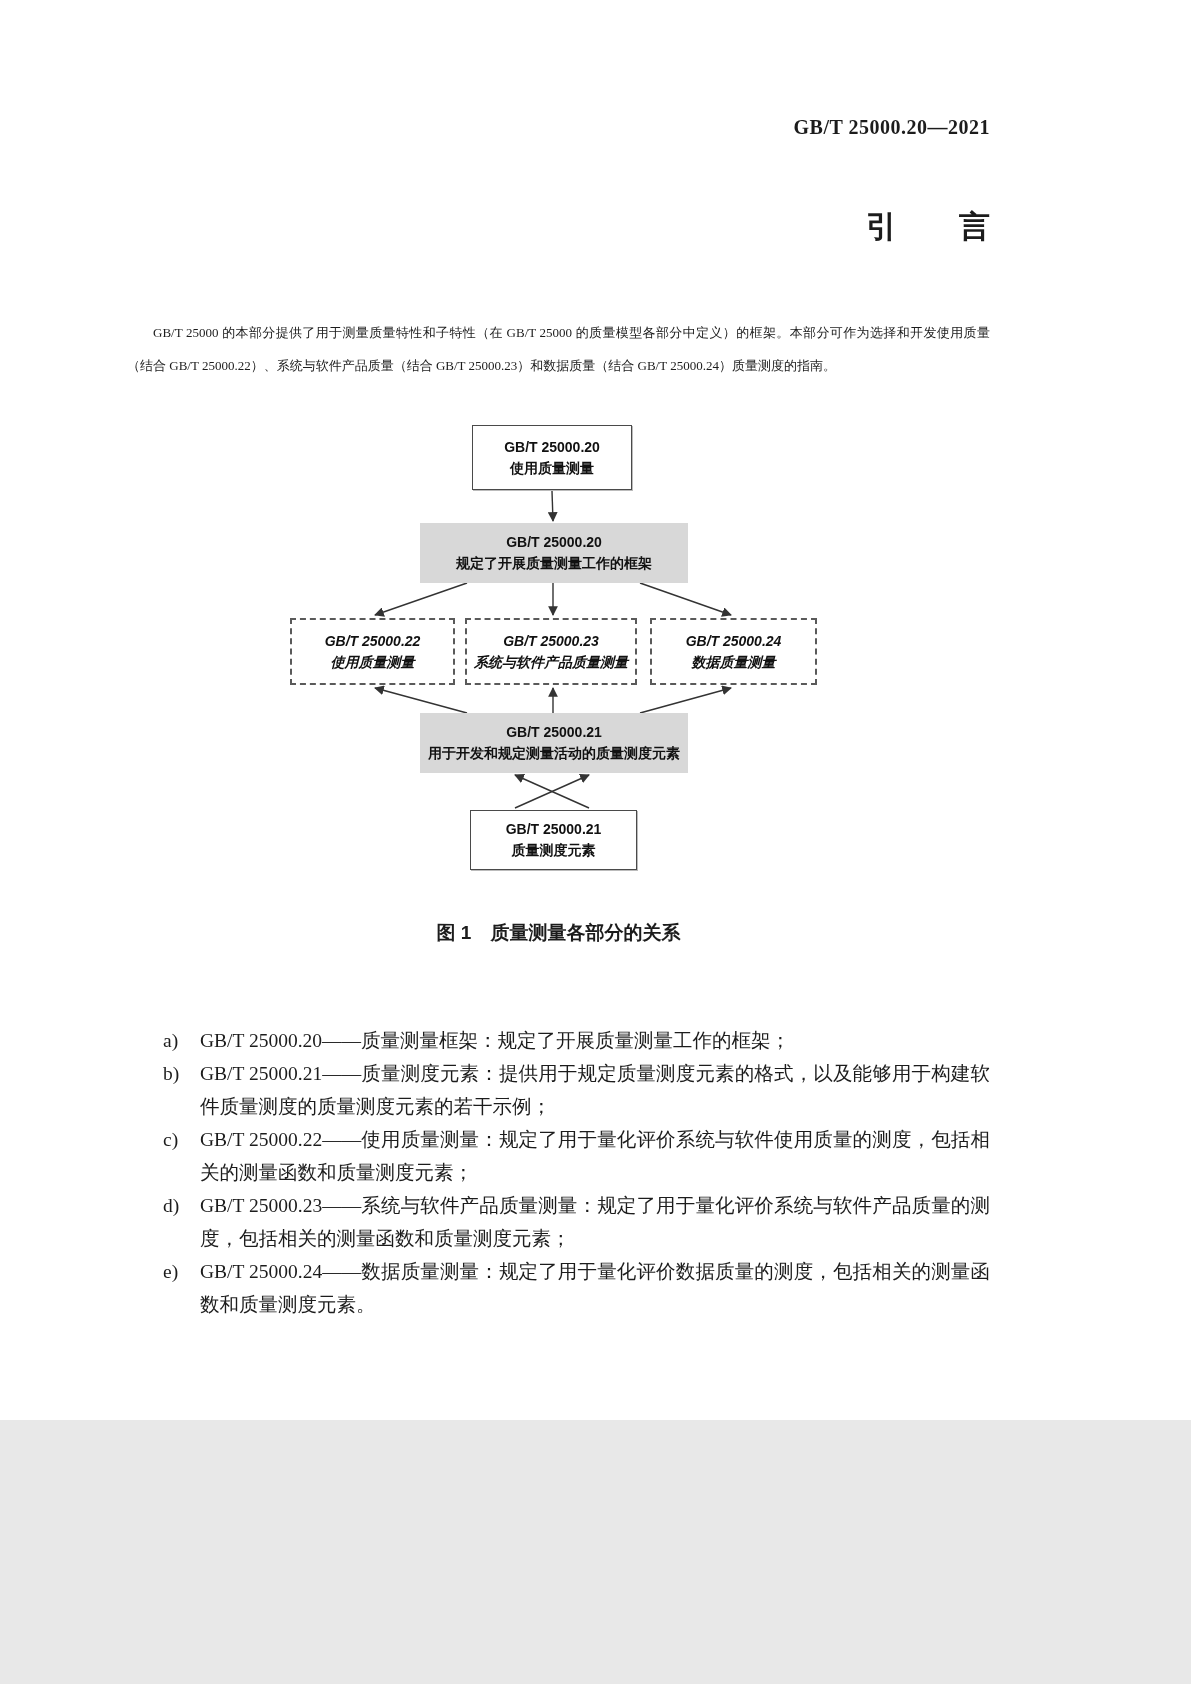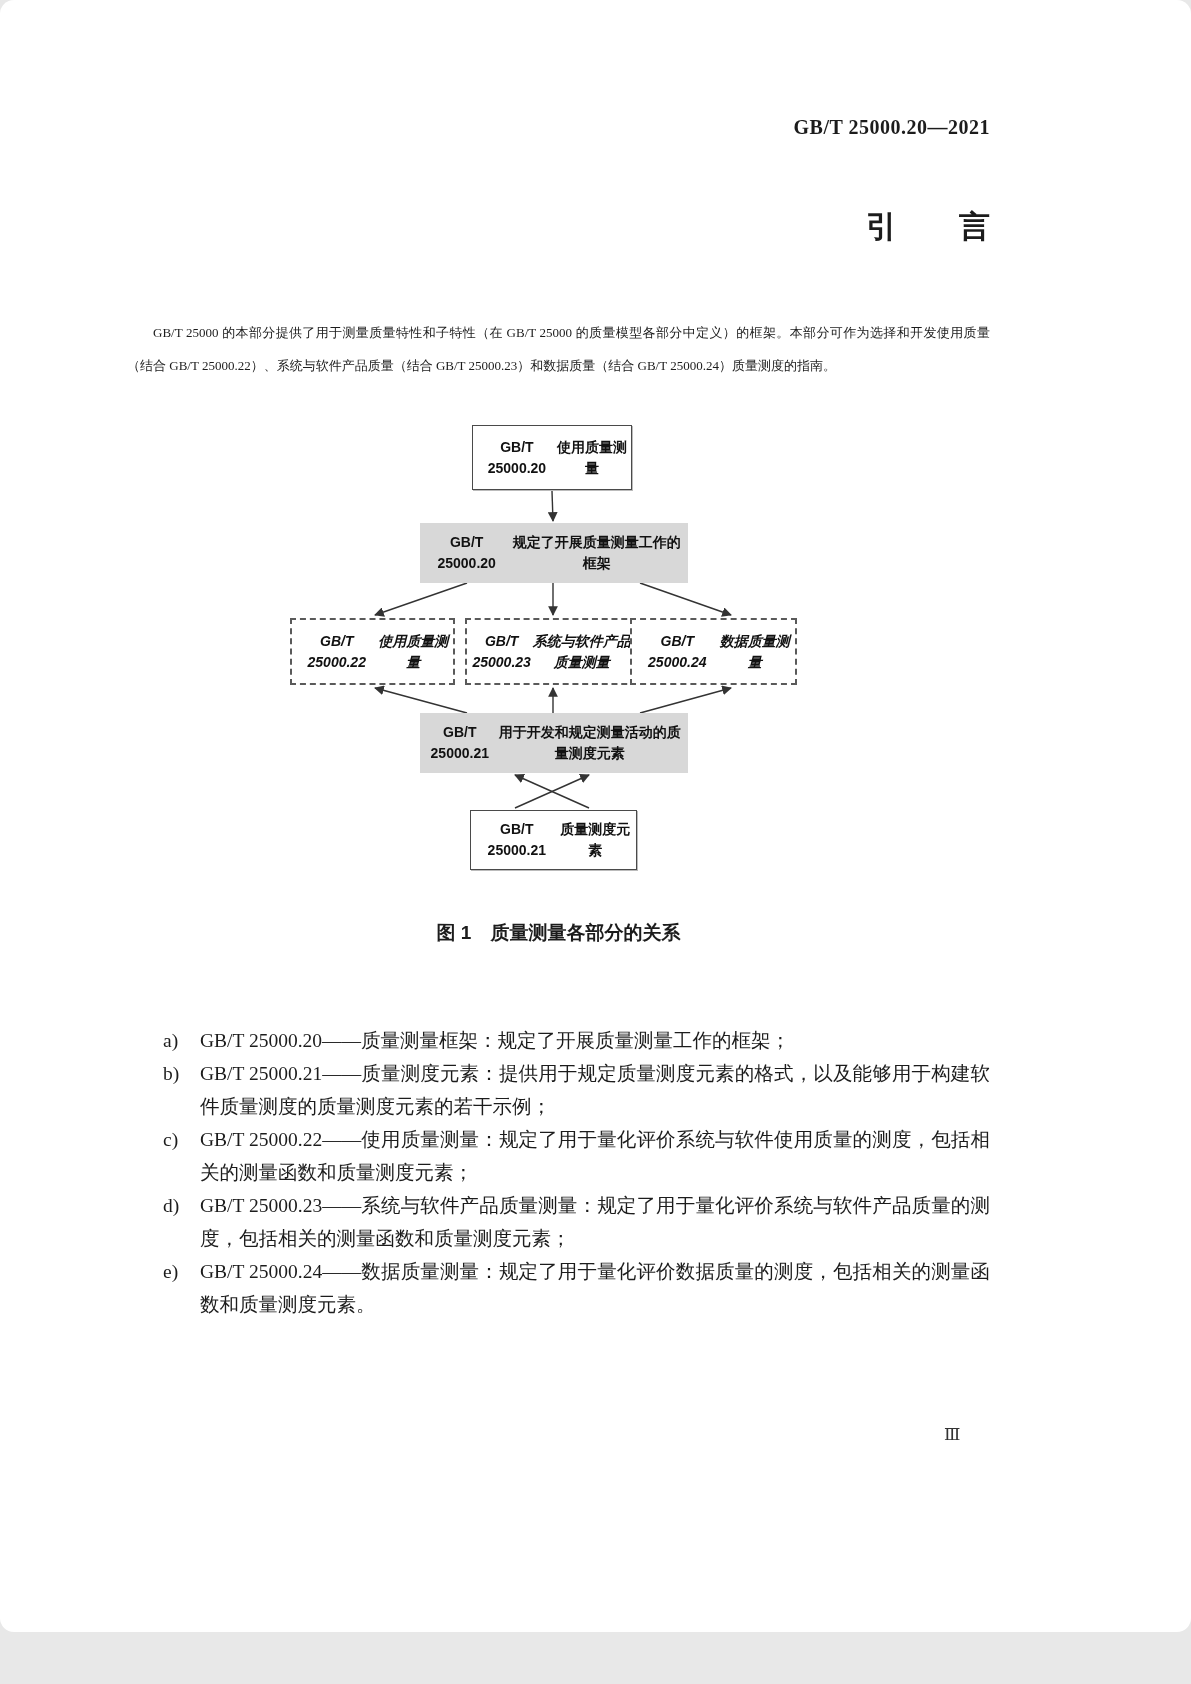--- a/index.html
+++ b/index.html
@@ -5,11 +5,10 @@
   * { margin:0; padding:0; box-sizing:border-box; }
   html,body { background:#e8e8e8; }
   .page {
-    position:relative; width:1191px; height:1632px; margin:0 auto;
+    position:relative; width:1191px; height:1420px; margin:0 auto;
     background:#ffffff; color:#1c1c1c;
     font-family:"Liberation Serif","DejaVu Serif",serif;
     overflow:hidden;
-    border-radius:14px;
   }
   .header-code {
     position:absolute; top:116px; left:127px; width:863px;

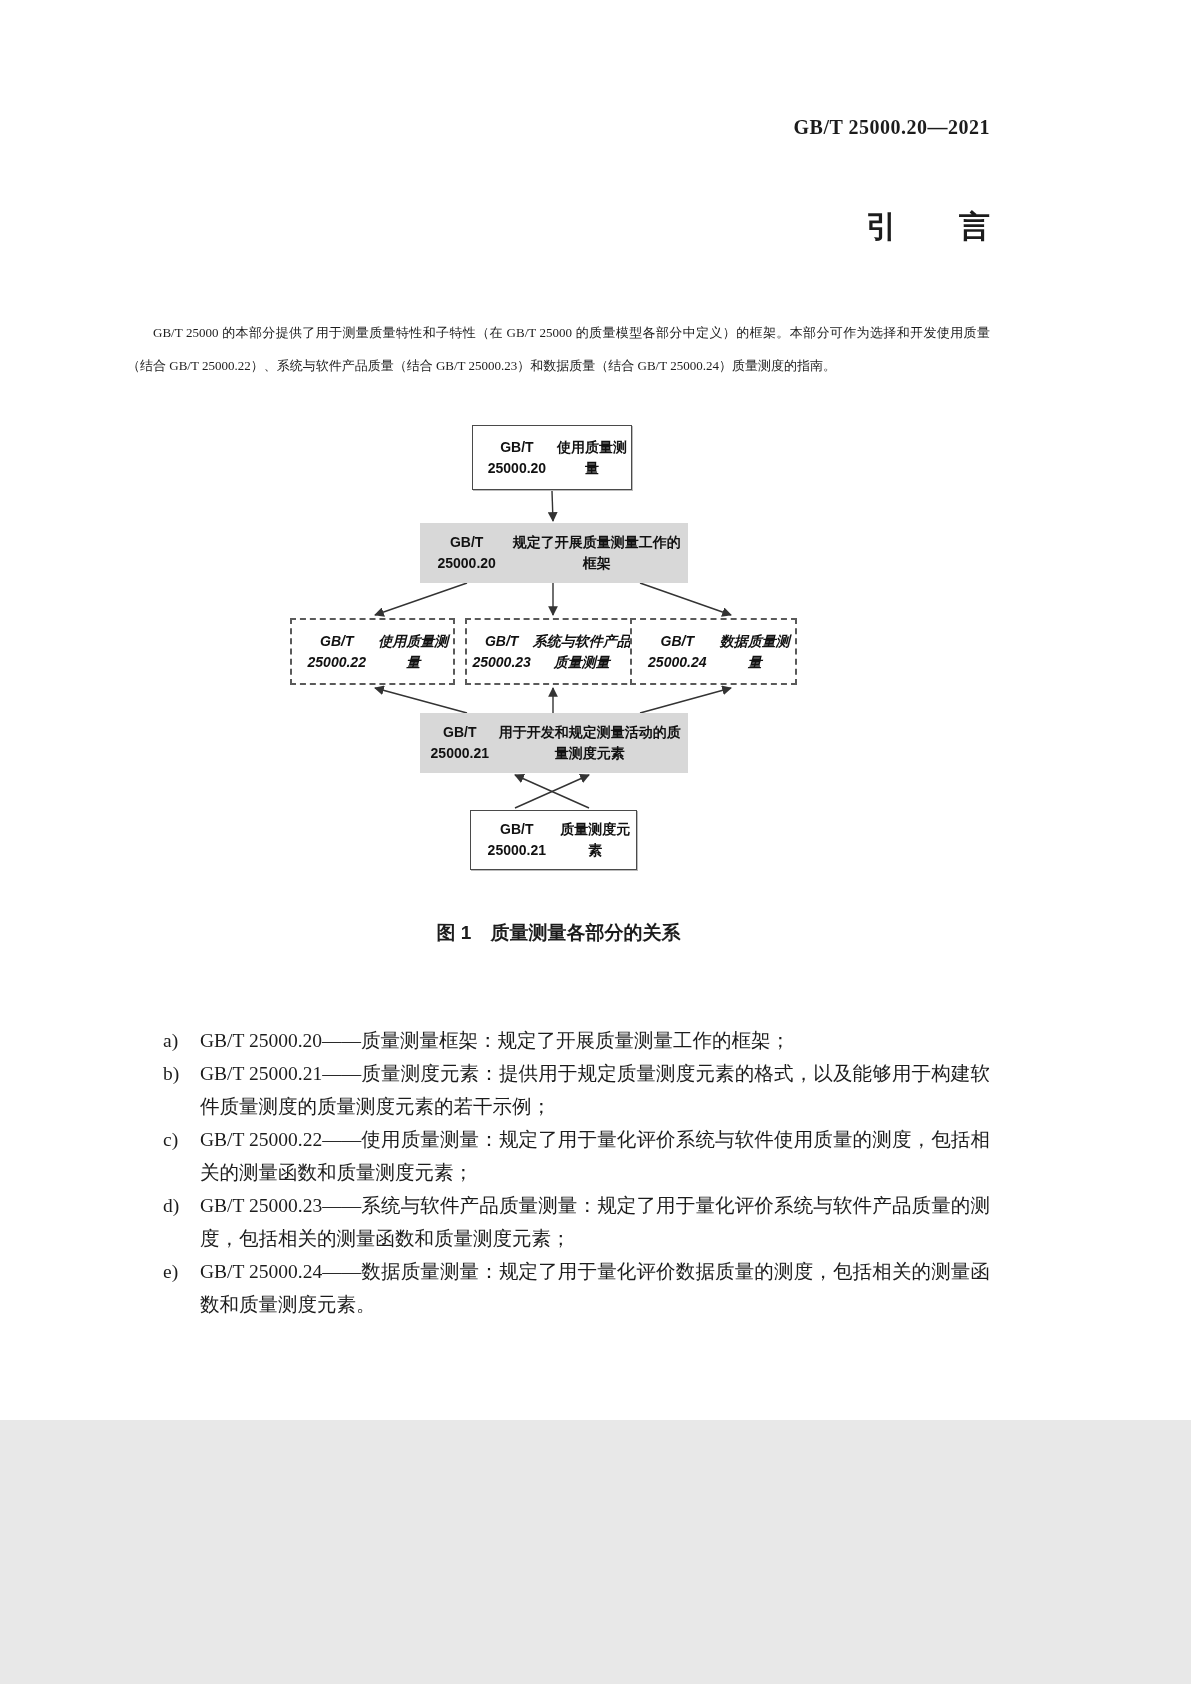--- a/index.html
+++ b/index.html
@@ -26,7 +26,7 @@
   .diagram { position:absolute; top:420px; left:127px; width:863px; height:460px; }
   .arrows { position:absolute; left:0; top:0; pointer-events:none; }
   .dbox {
-    position:absolute; display:flex; flex-direction:row;
+    position:absolute; display:flex; flex-direction:column;
     justify-content:center; align-items:center; text-align:center;
     font-family:"Liberation Sans","DejaVu Sans",sans-serif;
     font-weight:bold; font-size:14px; line-height:21px; color:#111;

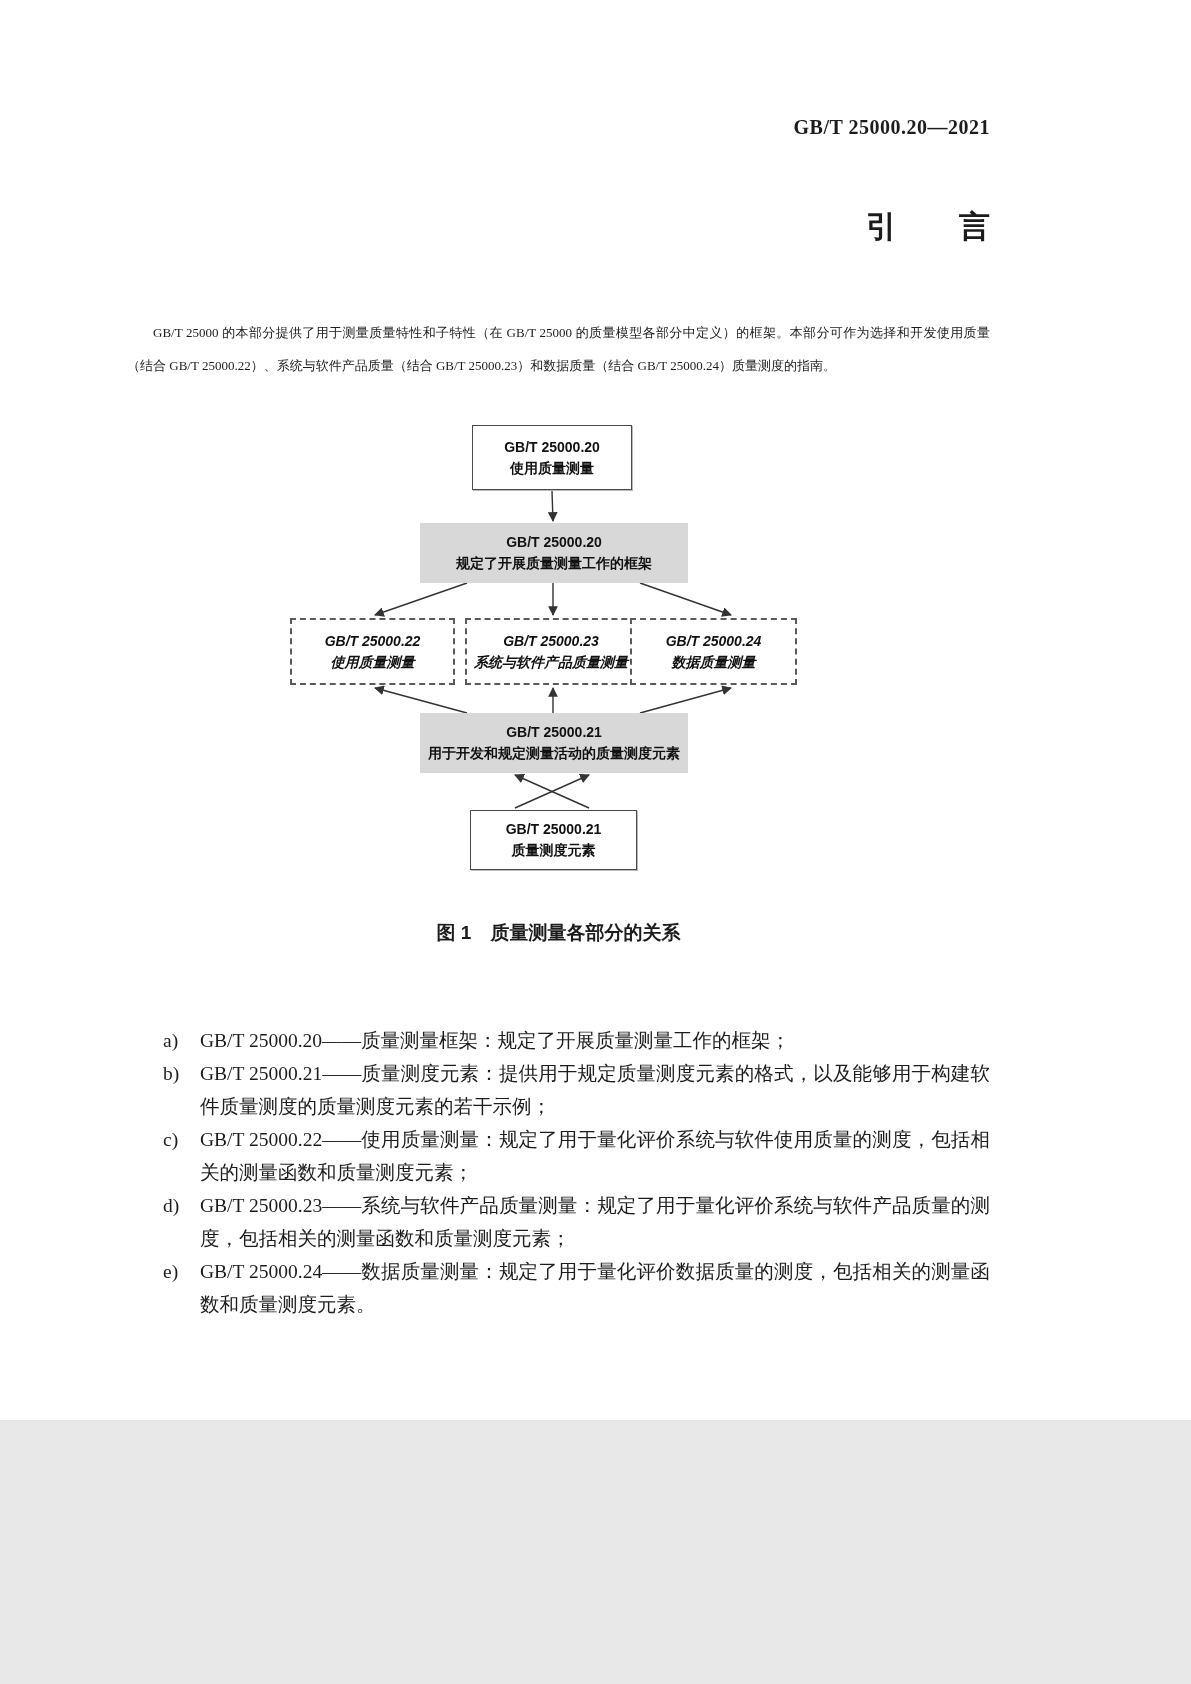--- a/index.html
+++ b/index.html
@@ -107,7 +107,7 @@
       <span>系统与软件产品质量测量</span>
     </div>
 
-    <div class="dbox dashed" style="left:503px;top:198px;width:167px;height:67px">
+    <div class="dbox dashed" style="left:523px;top:198px;width:167px;height:67px">
       <span>GB/T 25000.24</span>
       <span>数据质量测量</span>
     </div>

